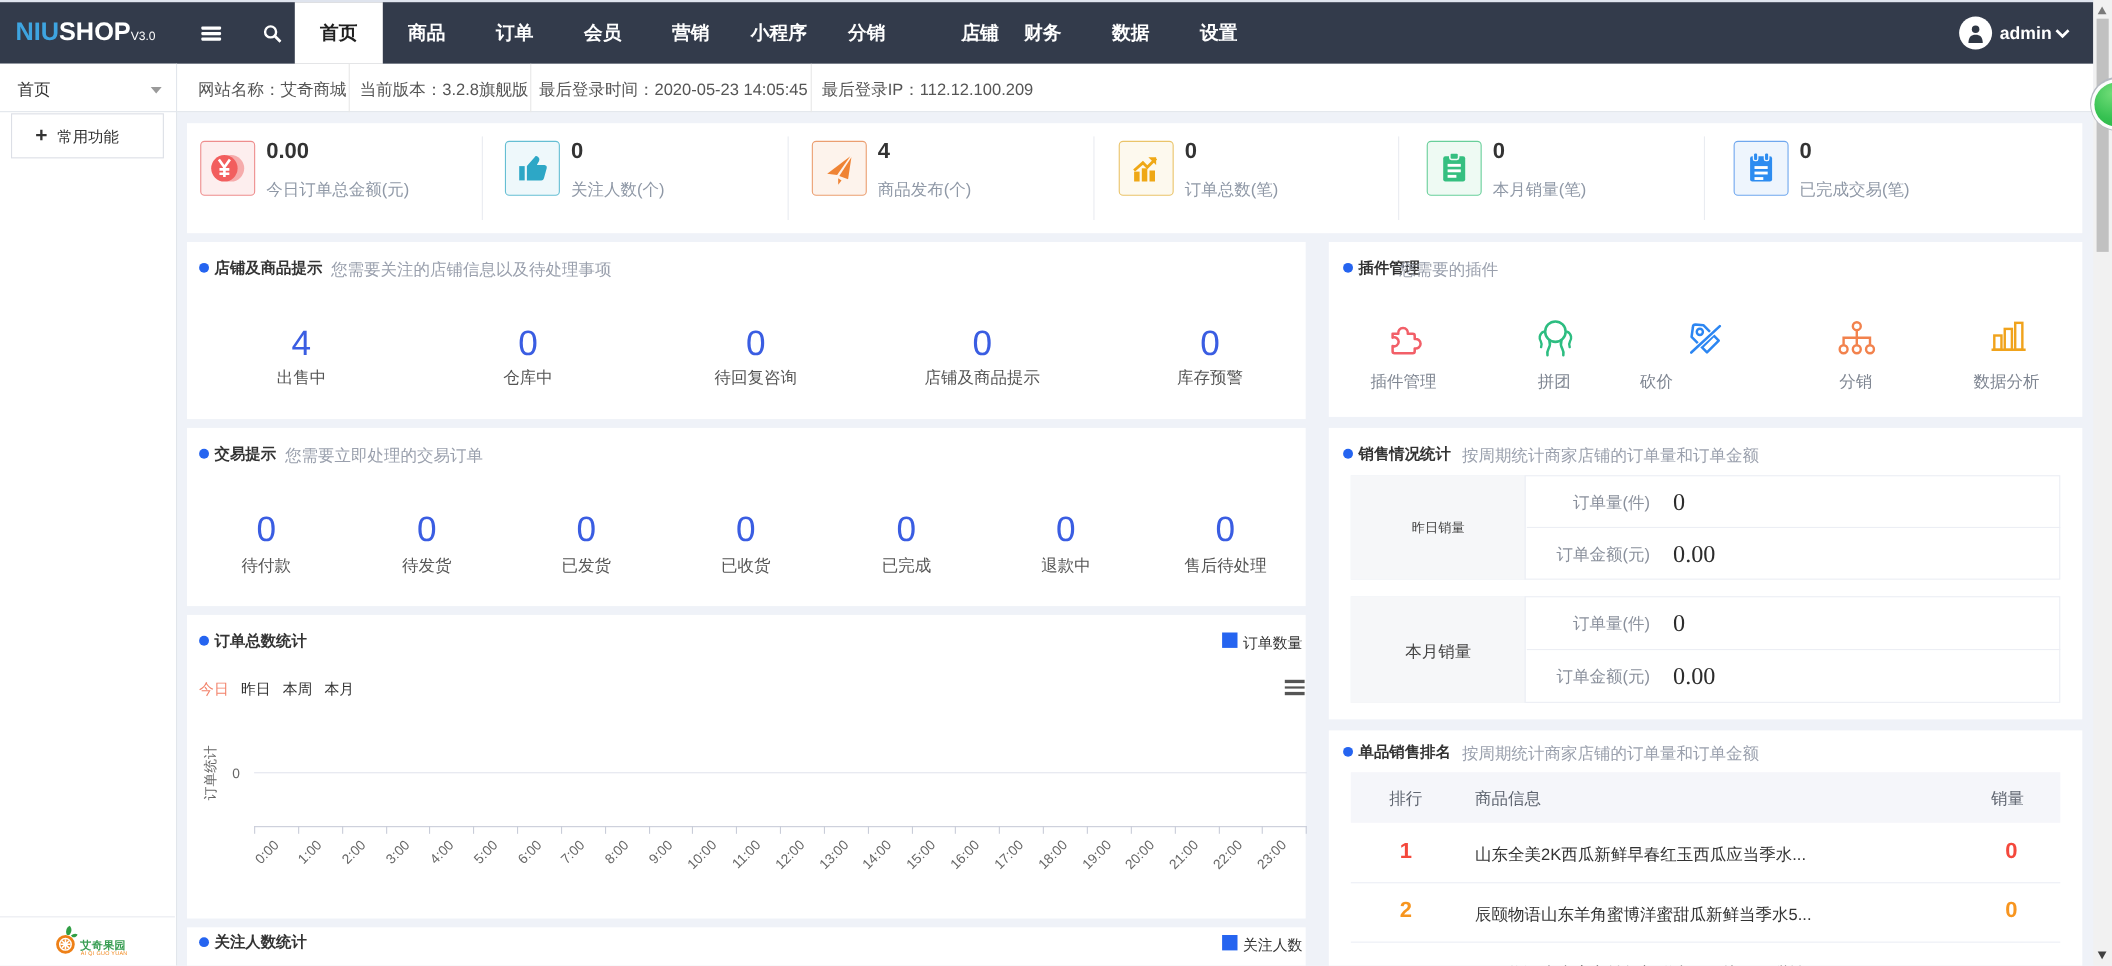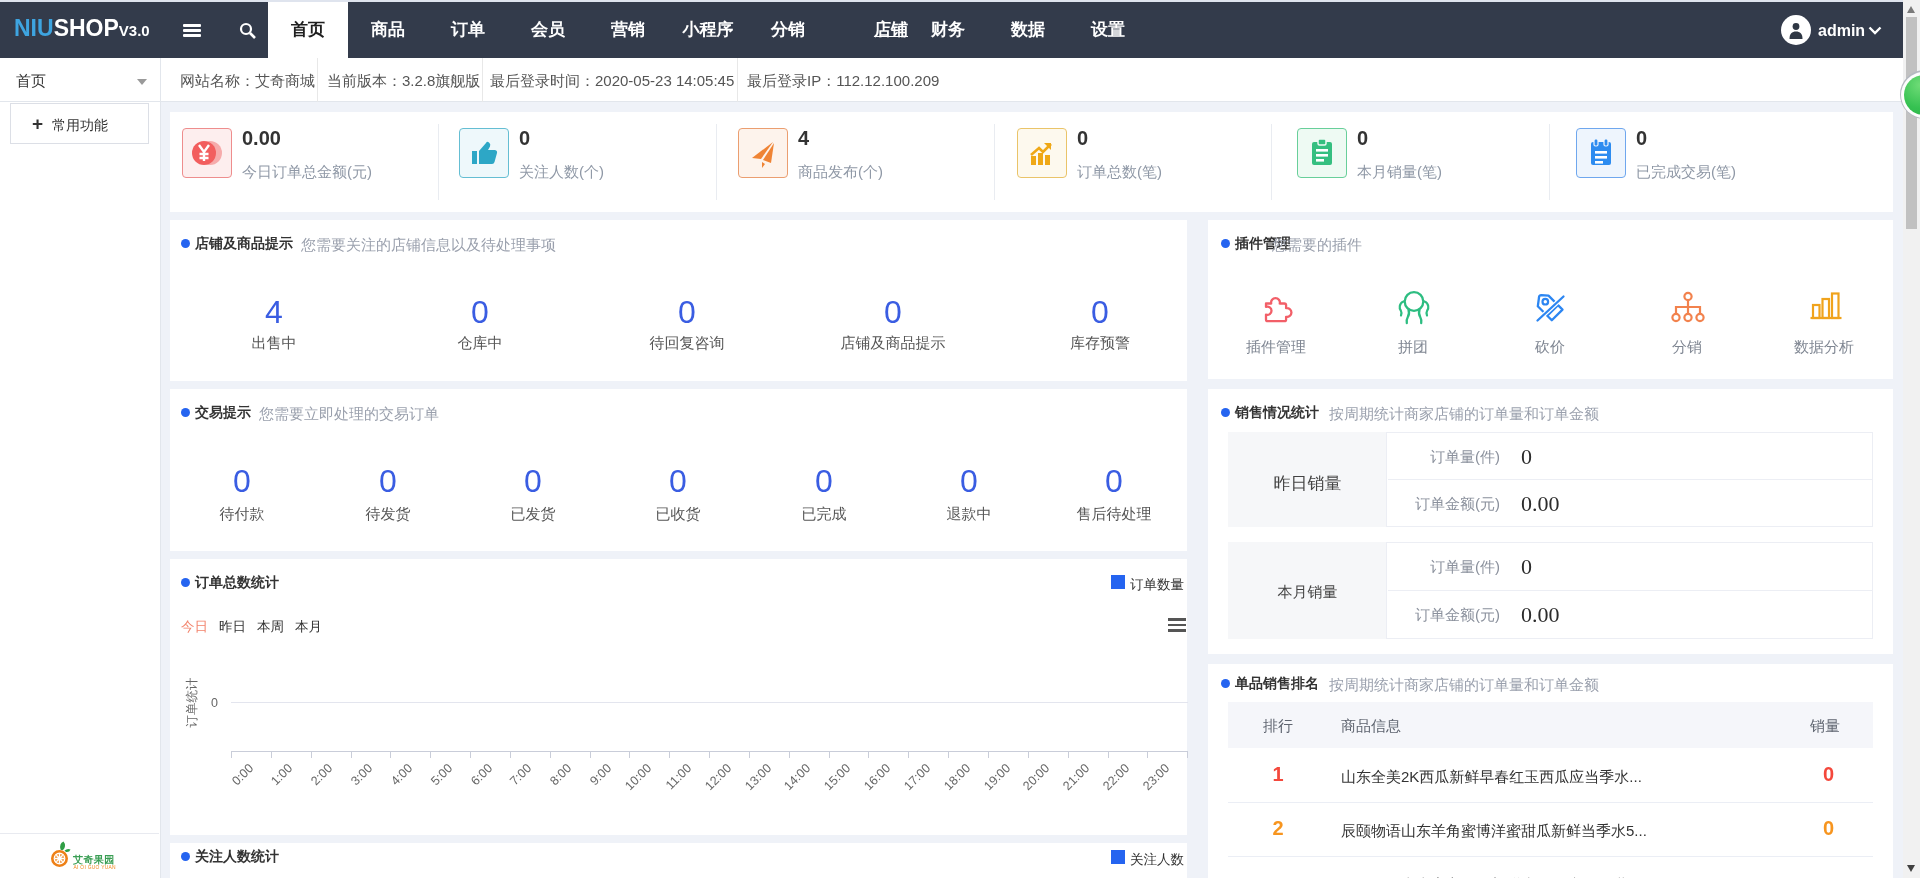--- a/index.html
+++ b/index.html
@@ -12,7 +12,7 @@
 #navbar { left:0; top:2px; width:1903px; height:56px; background:#333b4b; }
 #logo { left:14px; top:17px; font-size:23px; font-weight:bold; color:#fff; line-height:23px; }
 #logo .niu { color:#3ea4e0; }
-#logo .ver { font-size:15px; font-weight:bold; color:#fff; }
+#logo .ver { font-size:11px; font-weight:normal; color:#fff; }
 .navicon-burger { left:183px; top:24px; width:17.5px; height:13px; }
 .navicon-burger div { height:2.7px; background:#fff; border-radius:1px; margin-bottom:2.3px; }
 #nav-tabs { left:268px; top:2px; height:56px; }

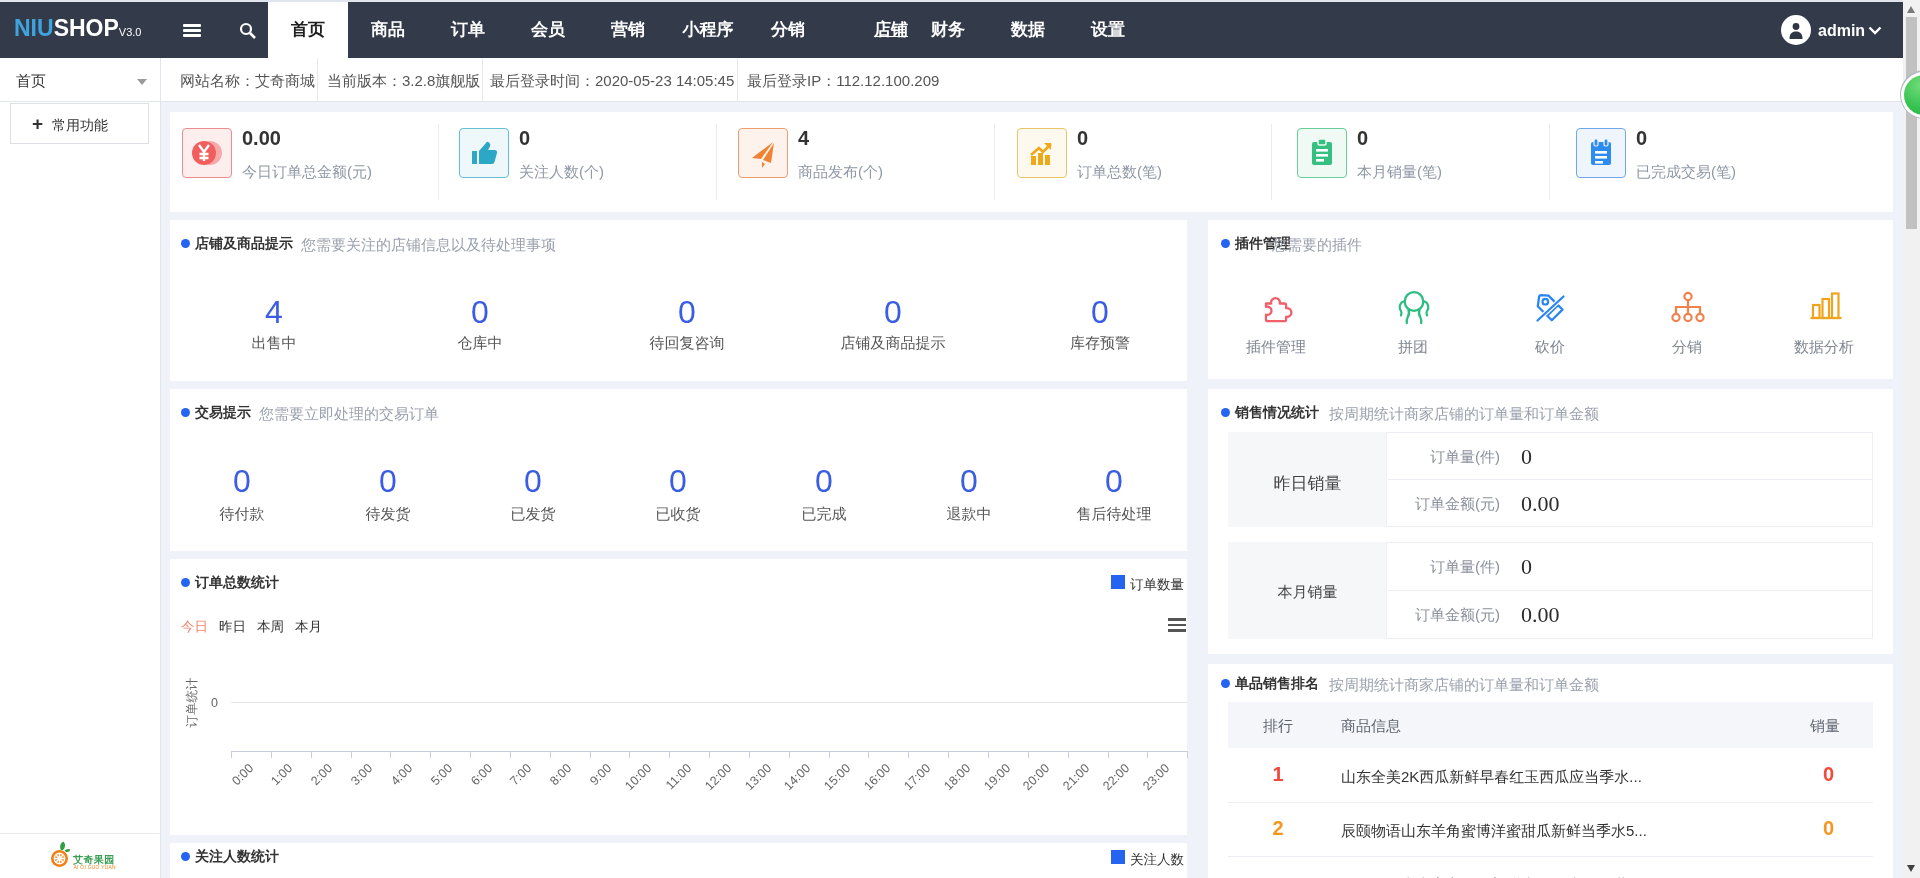--- a/index.html
+++ b/index.html
@@ -331,7 +331,7 @@
   <path d="M4.5 31.5 L30.5 7.5" stroke="#fff" stroke-width="4.5"></path>
   <path d="M4.5 31.5 L30.5 7.5" stroke="#2c86f2" stroke-width="2.3" stroke-linecap="round"></path>
 </svg>
-<div class="plug-lab" style="left:1550px; top:338px;">砍价</div>
+<div class="plug-lab" style="left:1506px; top:338px;">砍价</div>
 <svg class="abs" style="left:1671px; top:290px;" width="34" height="36" viewBox="0 0 34 36">
   <circle cx="17" cy="6.5" r="3.6" fill="none" stroke="#f2824d" stroke-width="2.2"></circle>
   <circle cx="5" cy="27.5" r="3.6" fill="none" stroke="#f2824d" stroke-width="2.2"></circle>

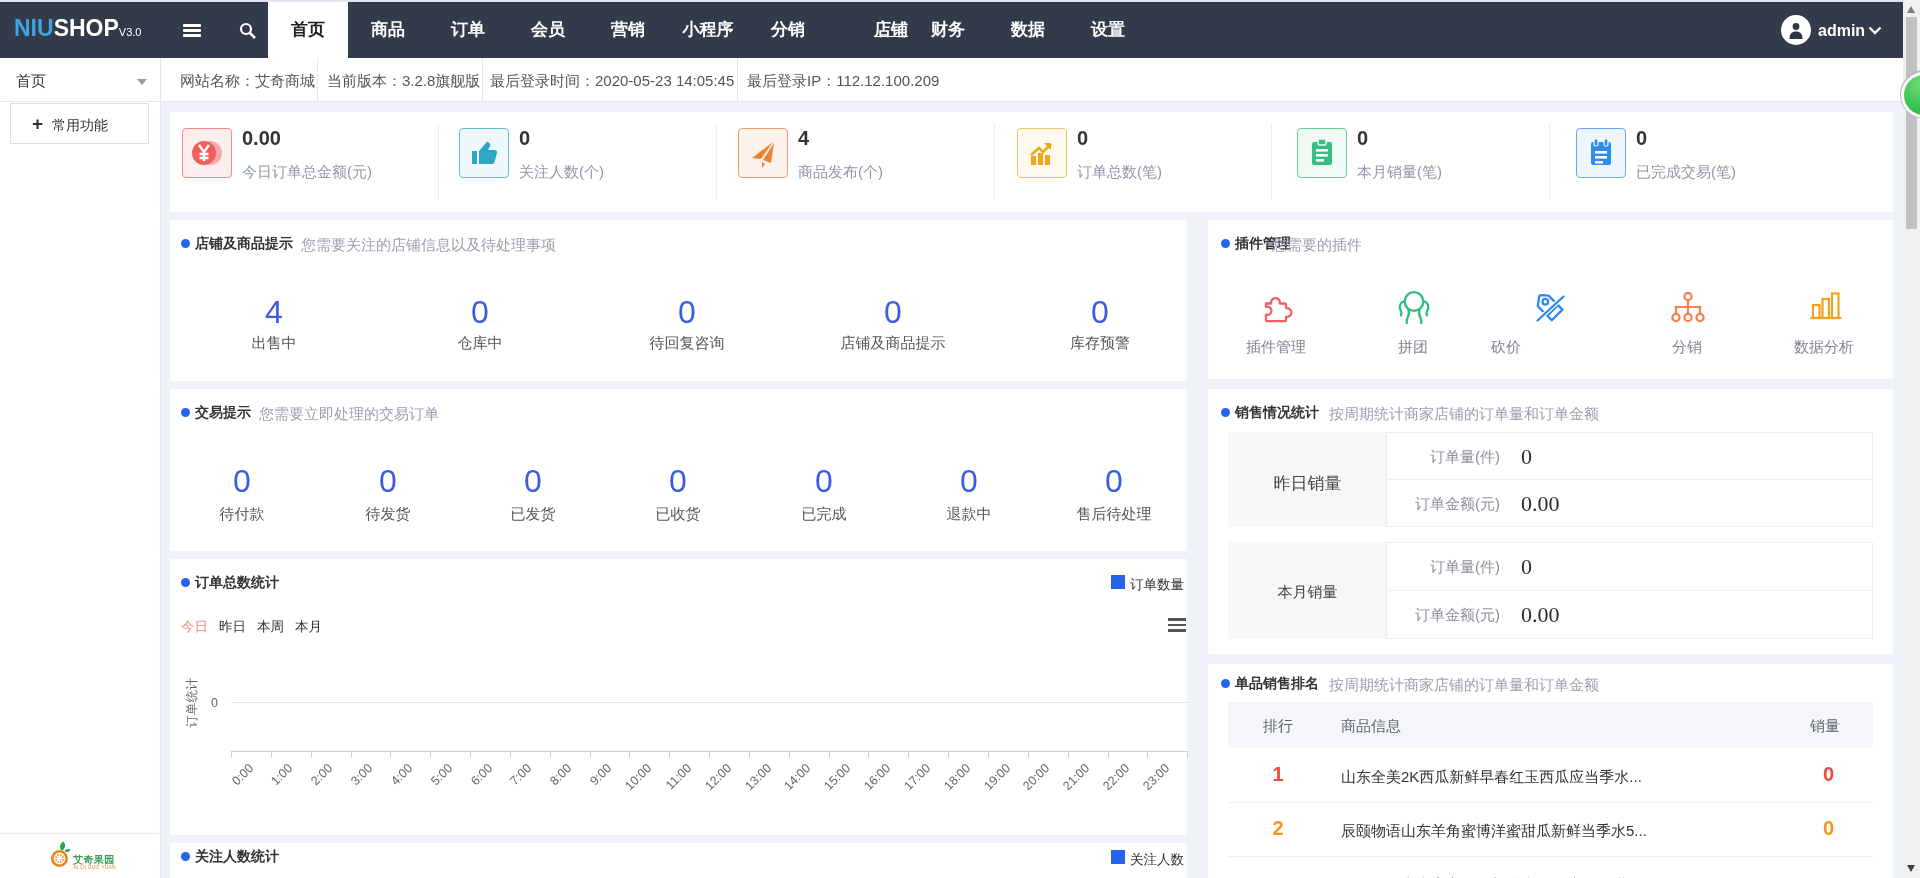--- a/index.html
+++ b/index.html
@@ -355,7 +355,7 @@
 
 <div class="abs" style="left:1228px; top:432px; width:645px; height:95px; border:1px solid #eceef4;"></div>
 <div class="abs" style="left:1228px; top:432px; width:159px; height:95px; background:#f6f7f9; border-right:1px solid #eceef4;"></div>
-<div class="abs" style="left:1228px; top:472px; width:159px; text-align:center; font-size:17px; color:#444;">昨日销量</div>
+<div class="abs" style="left:1228px; top:472px; width:159px; text-align:center; font-size:12px; color:#444;">昨日销量</div>
 <div class="abs" style="left:1388px; top:479px; width:485px; height:1px; background:#eceef4;"></div>
 <div class="abs tbl-lab" style="left:1380px; top:448px;">订单量(件)</div>
 <div class="abs serifnum" style="left:1521px; top:444px;">0</div>

